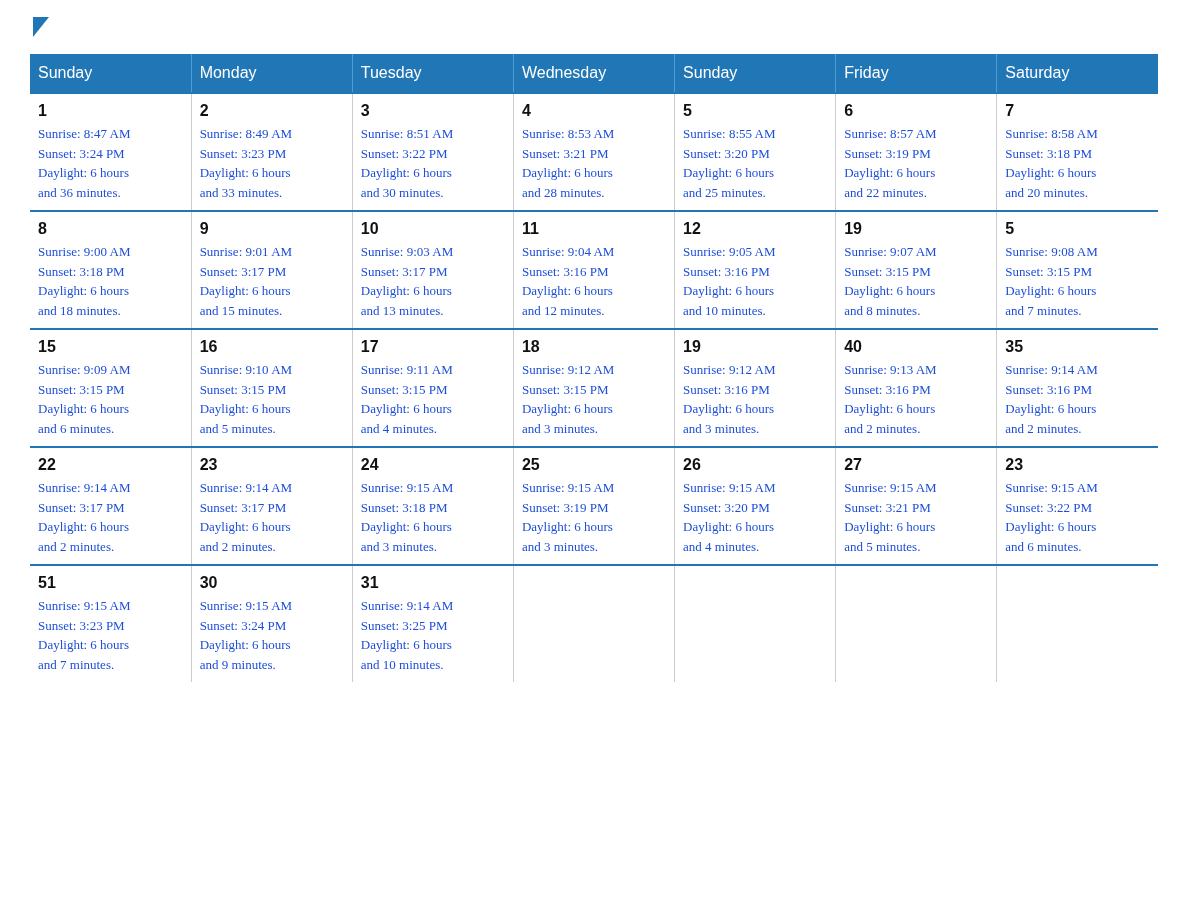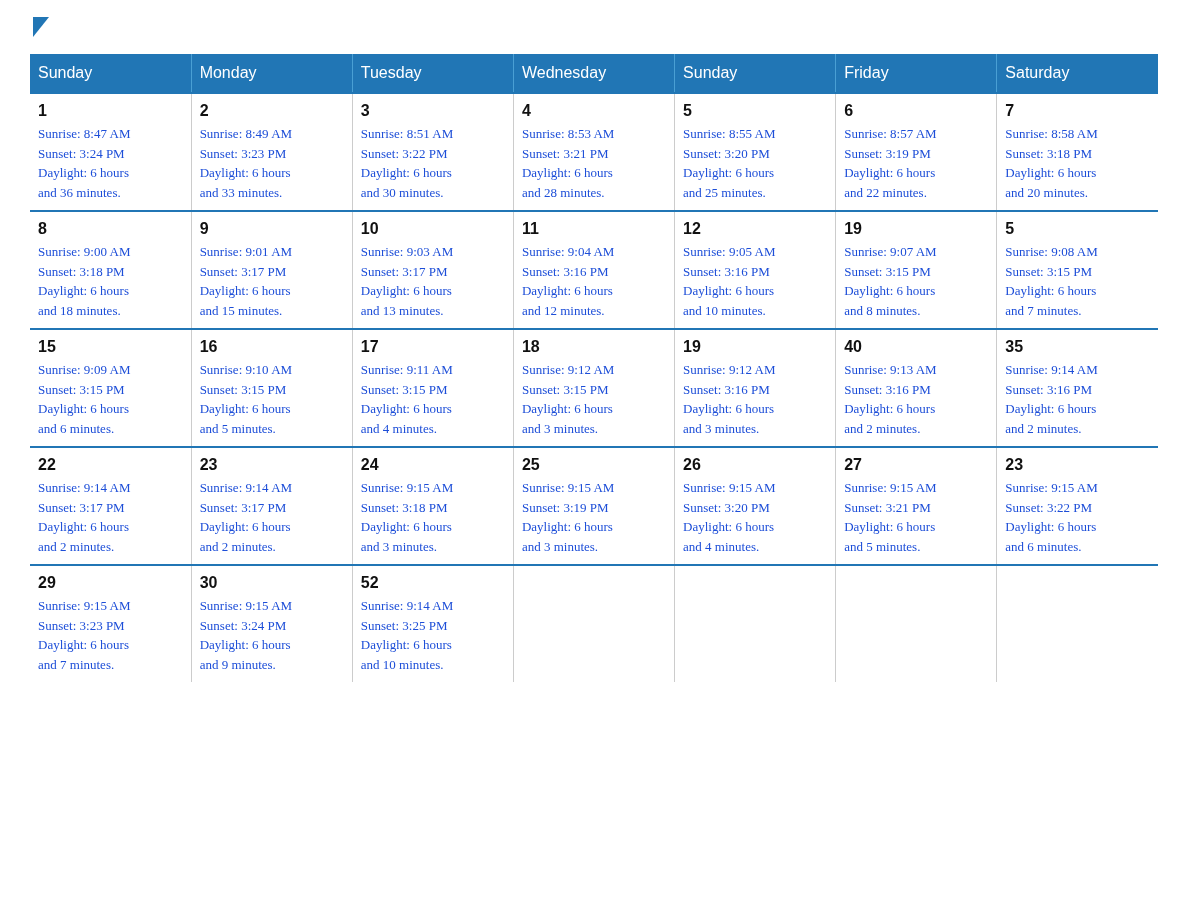--- a/index.html
+++ b/index.html
@@ -395,7 +395,7 @@
       </tr>
       <tr>
         <td>
-        <div class="day-num">29</div>
+        <div class="day-num">51</div>
         <div class="day-info">
           Sunrise: 9:15 AM<br>
           Sunset: 3:23 PM<br>

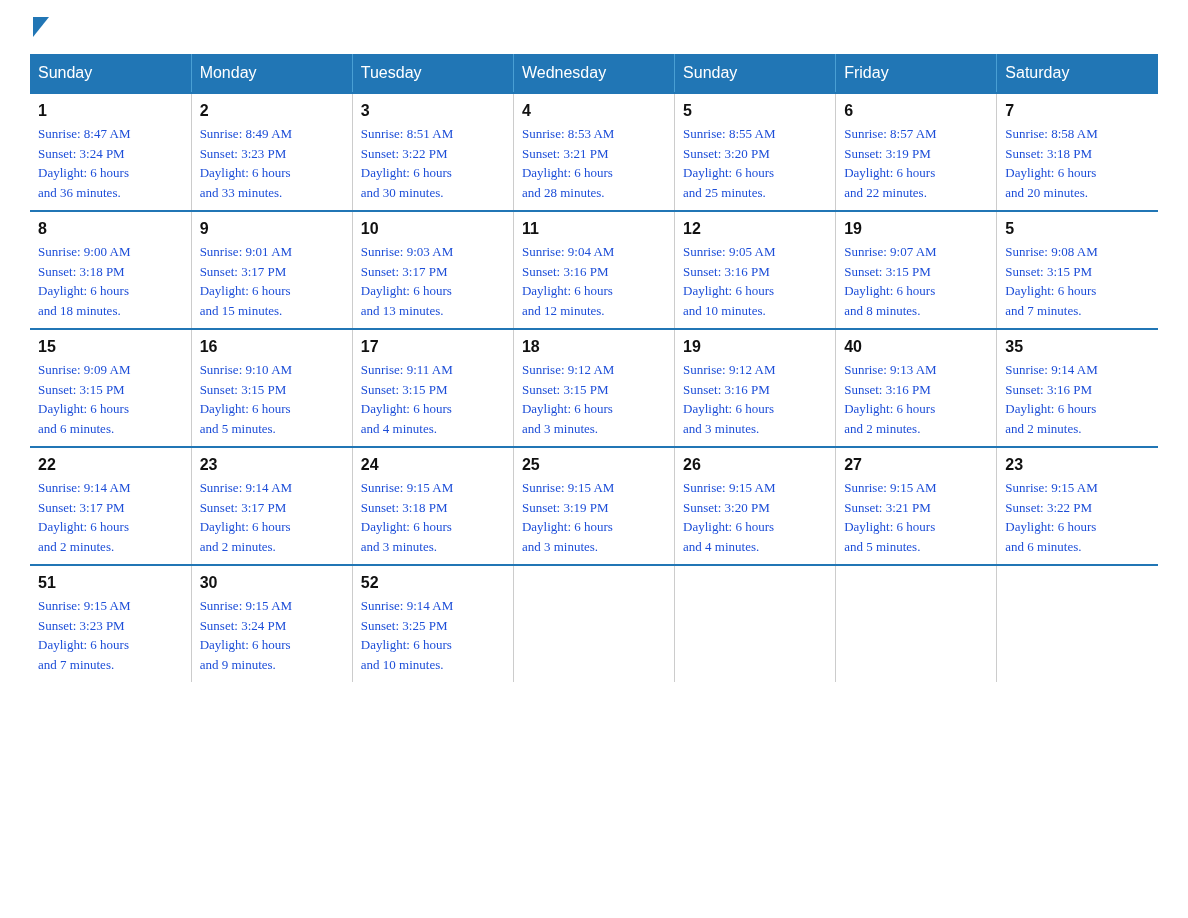--- a/index.html
+++ b/index.html
@@ -413,7 +413,7 @@
         </div>
       </td>
         <td>
-        <div class="day-num">52</div>
+        <div class="day-num">31</div>
         <div class="day-info">
           Sunrise: 9:14 AM<br>
           Sunset: 3:25 PM<br>

